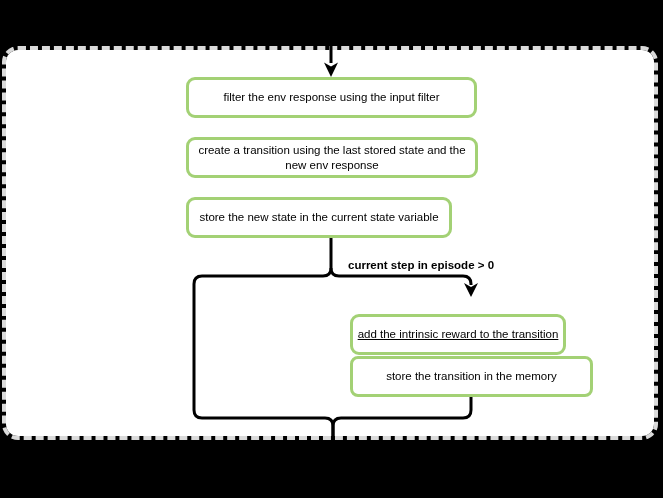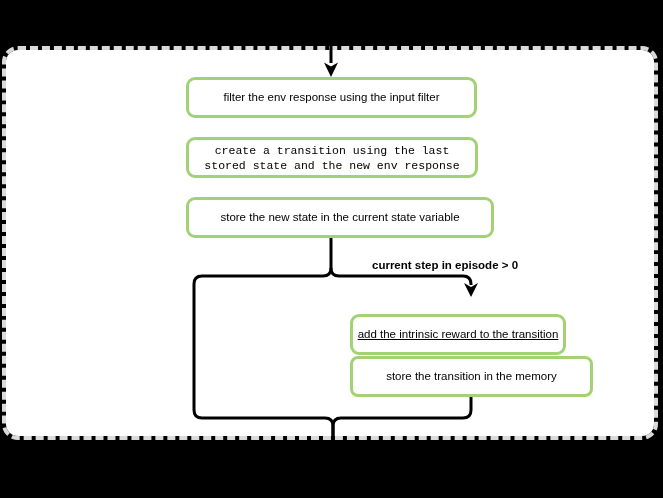--- a/index.html
+++ b/index.html
@@ -44,7 +44,7 @@
     padding:1px 4px;
   }
   .node-1{left:186px;top:77px;width:291px;height:41px;}
-  .node-2{left:186px;top:137px;width:292px;height:41px;font-family:Liberation Mono, monospace;}
+  .node-2{left:186px;top:137px;width:292px;height:41px;}
   .node-3{left:186px;top:197px;width:308px;height:41px;}
   .node-4{left:350px;top:314px;width:216px;height:41px;text-decoration:underline;}
   .node-5{left:350px;top:356px;width:243px;height:41px;border-radius:8px;}

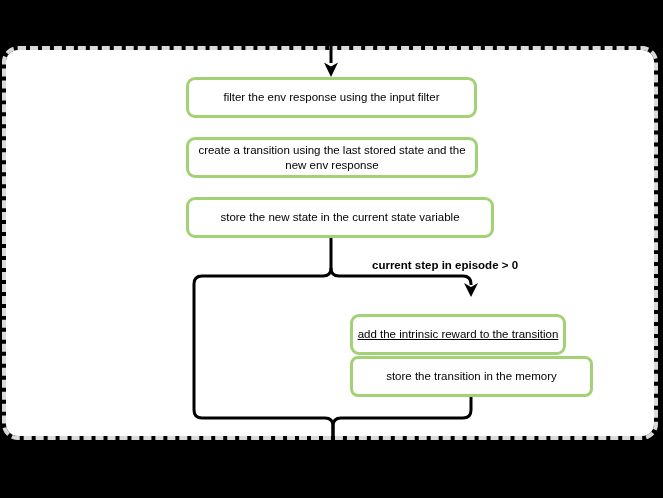--- a/index.html
+++ b/index.html
@@ -45,7 +45,7 @@
   }
   .node-1{left:186px;top:77px;width:291px;height:41px;}
   .node-2{left:186px;top:137px;width:292px;height:41px;}
-  .node-3{left:186px;top:197px;width:308px;height:41px;}
+  .node-3{left:186px;top:197px;width:266px;height:41px;}
   .node-4{left:350px;top:314px;width:216px;height:41px;text-decoration:underline;}
   .node-5{left:350px;top:356px;width:243px;height:41px;border-radius:8px;}
   .cond{

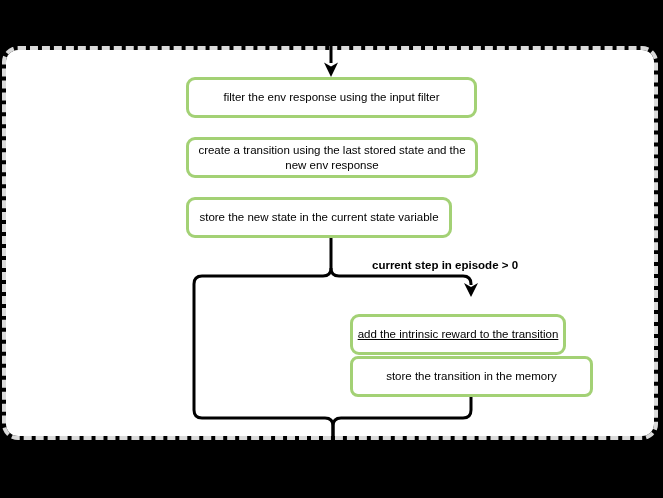--- a/index.html
+++ b/index.html
@@ -51,7 +51,7 @@
   .cond{
     position:absolute;left:348px;top:258px;
     font-size:11.5px;font-weight:bold;line-height:14px;
-    color:var(--text);white-space:nowrap;margin-left:24px;
+    color:var(--text);white-space:nowrap;
   }
 </style>
 </head>

